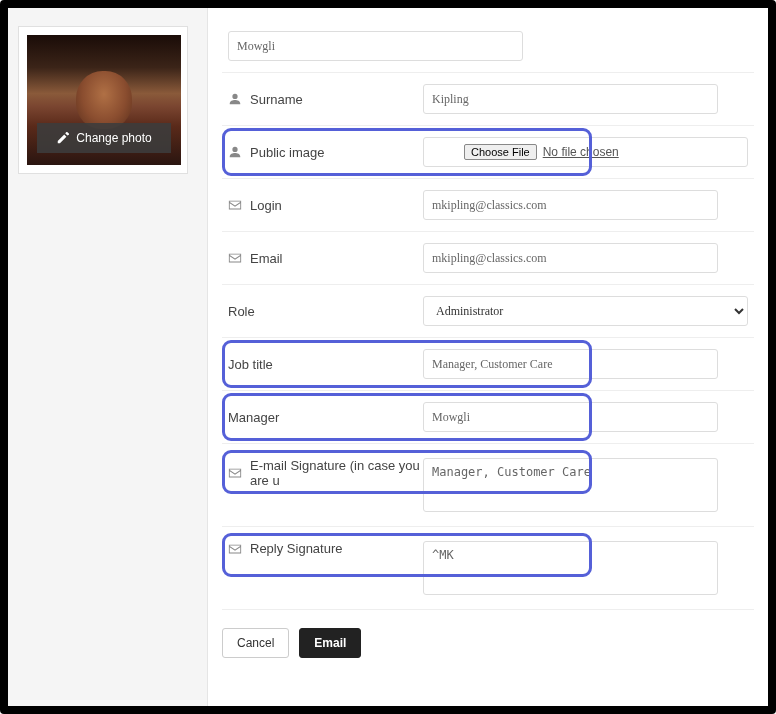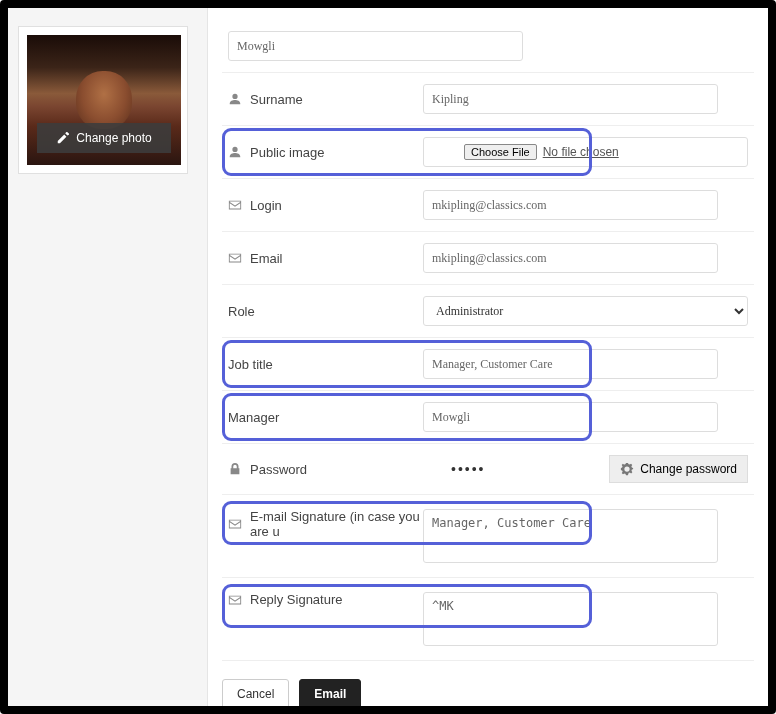--- a/index.html
+++ b/index.html
@@ -297,27 +297,6 @@
         </div>
       </div>
 
-      <div class="row">
-        <div class="label-col">
-          <span class="ico">
-            <svg viewBox="0 0 16 16">
-                <path fill="#888" d="M4 7V5a4 4 0 1 1 8 0v2h1v7H3V7h1zm2 0h4V5a2 2 0 1 0-4 0v2z"></path>
-              </svg>
-          </span>
-          <span>Password</span>
-        </div>
-        <div class="field-col">
-          <span class="pw-dots">•••••</span>
-          <button class="change-pw-btn">
-            <span class="ico">
-              <svg viewBox="0 0 16 16">
-                  <path fill="#777" d="M8 5a3 3 0 1 0 0 6 3 3 0 0 0 0-6zm7 3-1.6.9c0 .4-.1.8-.3 1.2l1 1.5-1.4 1.4-1.5-1c-.4.2-.8.3-1.2.3L9 15H7l-.9-1.6c-.4 0-.8-.1-1.2-.3l-1.5 1L2 12.7l1-1.5c-.2-.4-.3-.8-.3-1.2L1 9V7l1.6-.9c0-.4.1-.8.3-1.2l-1-1.5L3.3 2l1.5 1c.4-.2.8-.3 1.2-.3L7 1h2l.9 1.6c.4 0 .8.1 1.2.3l1.5-1L14 3.3l-1 1.5c.2.4.3.8.3 1.2L15 7v1z"></path>
-                </svg>
-            </span>
-            <span>Change password</span>
-          </button>
-        </div>
-      </div>
 
       <div class="row tall">
         <div class="highlight" style="top:6px; bottom:auto; height:44px;"></div>

